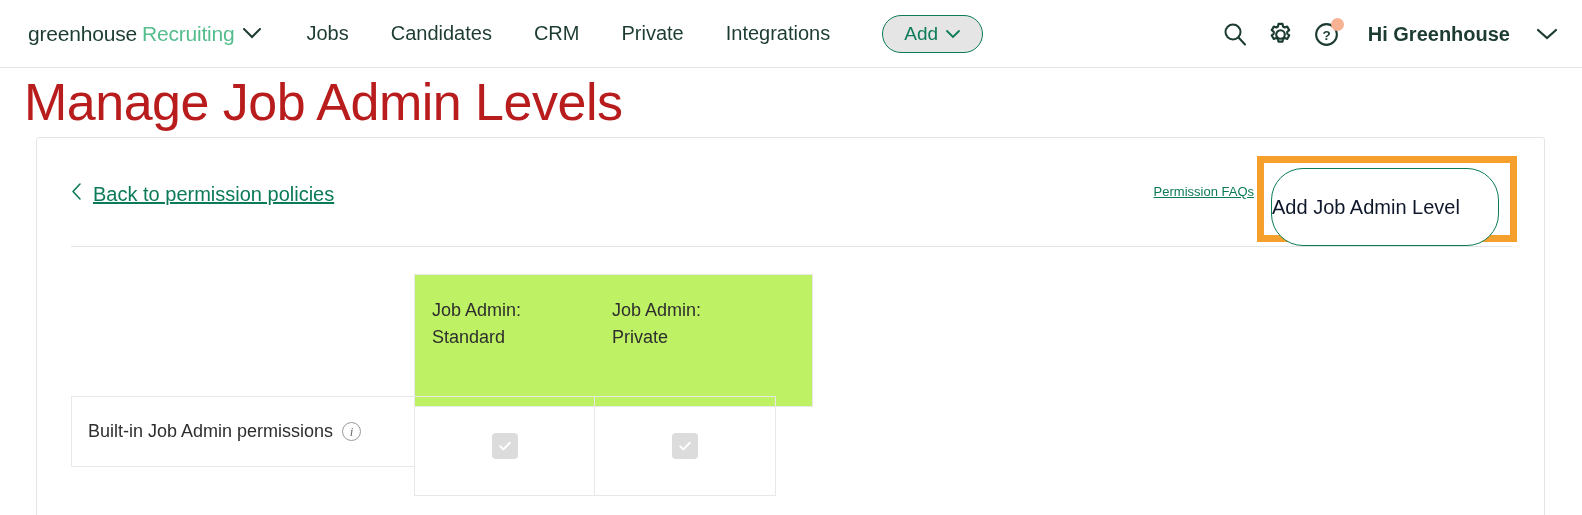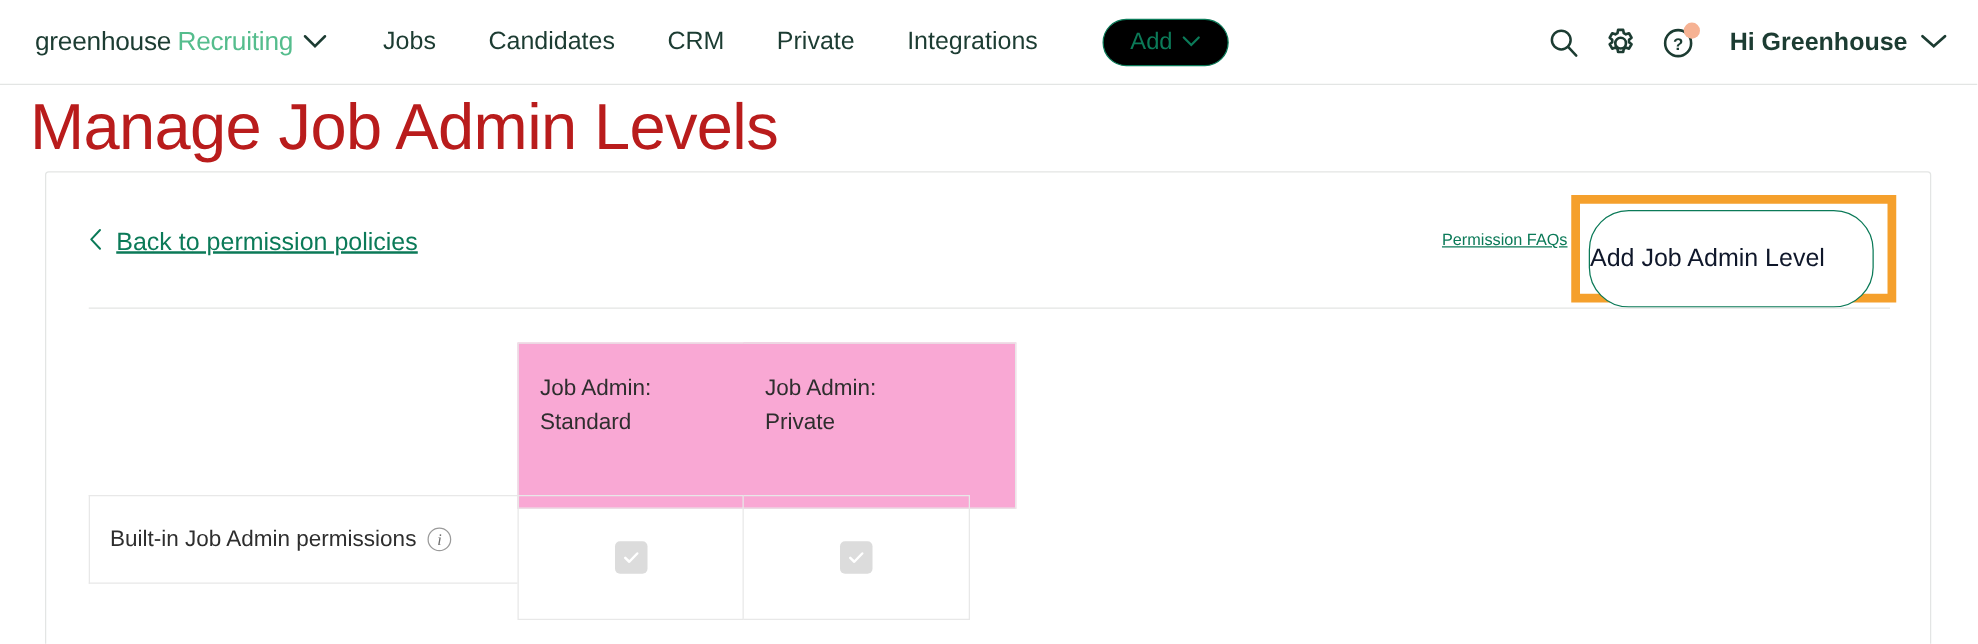--- a/index.html
+++ b/index.html
@@ -36,7 +36,7 @@
     border:1.5px solid #0b7a58; border-radius:22px;
     height:38px; padding:0 21px;
     display:flex; align-items:center; gap:7px;
-    color:#0b7a58; font-size:19px; background:#000000; cursor:pointer;
+    color:#0b7a58; font-size:19px; background:#e5e5e5; cursor:pointer;
   }
 
   .nav-right {

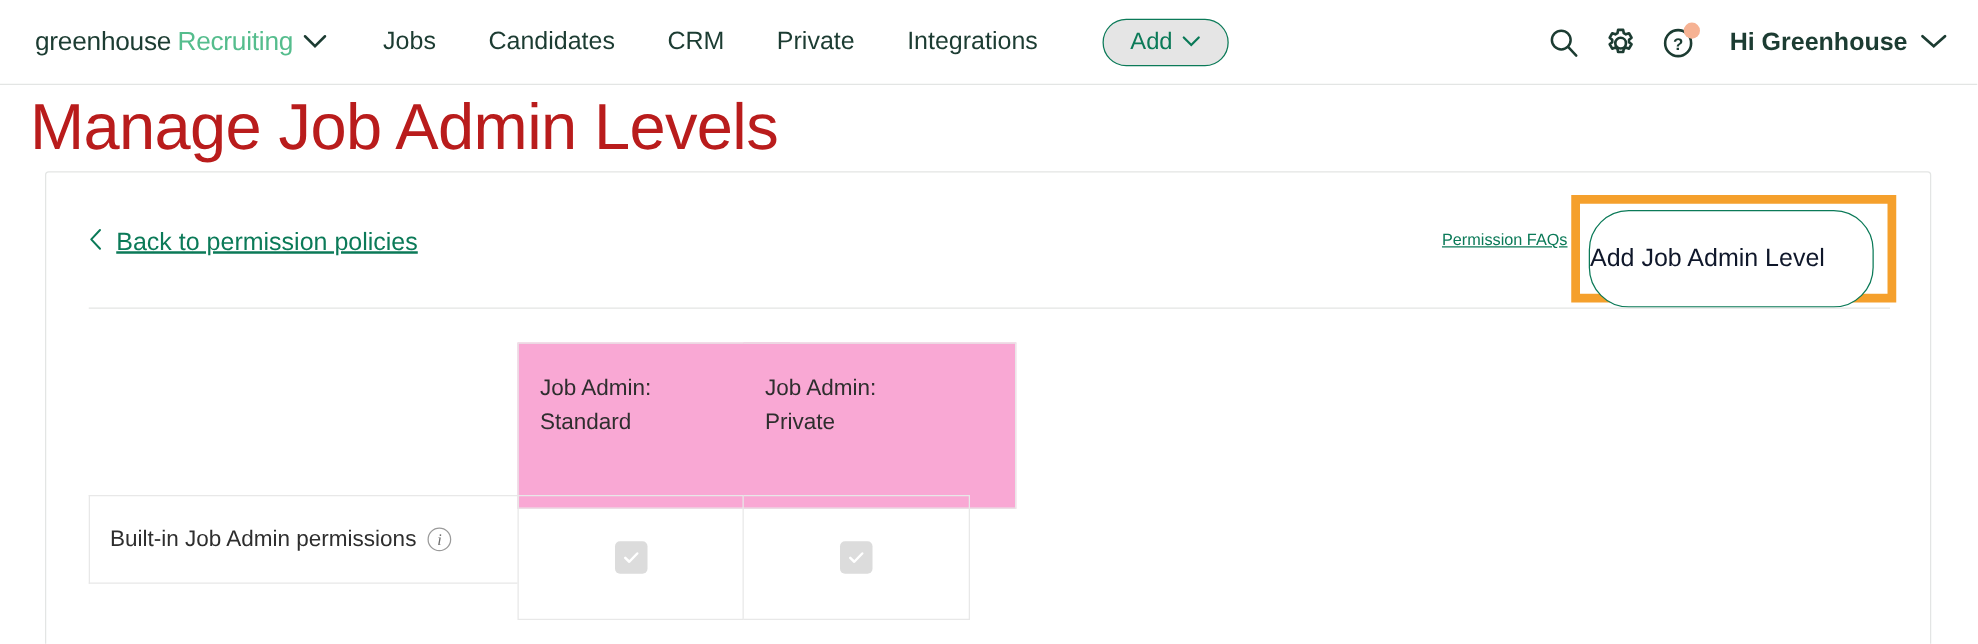--- a/index.html
+++ b/index.html
@@ -52,7 +52,7 @@
     background:#f6b293; top:7px; right:6px;
   }
   .greeting {
-    display:flex; align-items:center; gap:10px; margin-left:18px;
+    display:flex; align-items:center; gap:26px; margin-left:18px;
     font-size:20px; font-weight:bold; color:#1c3c32; cursor:pointer;
   }
 

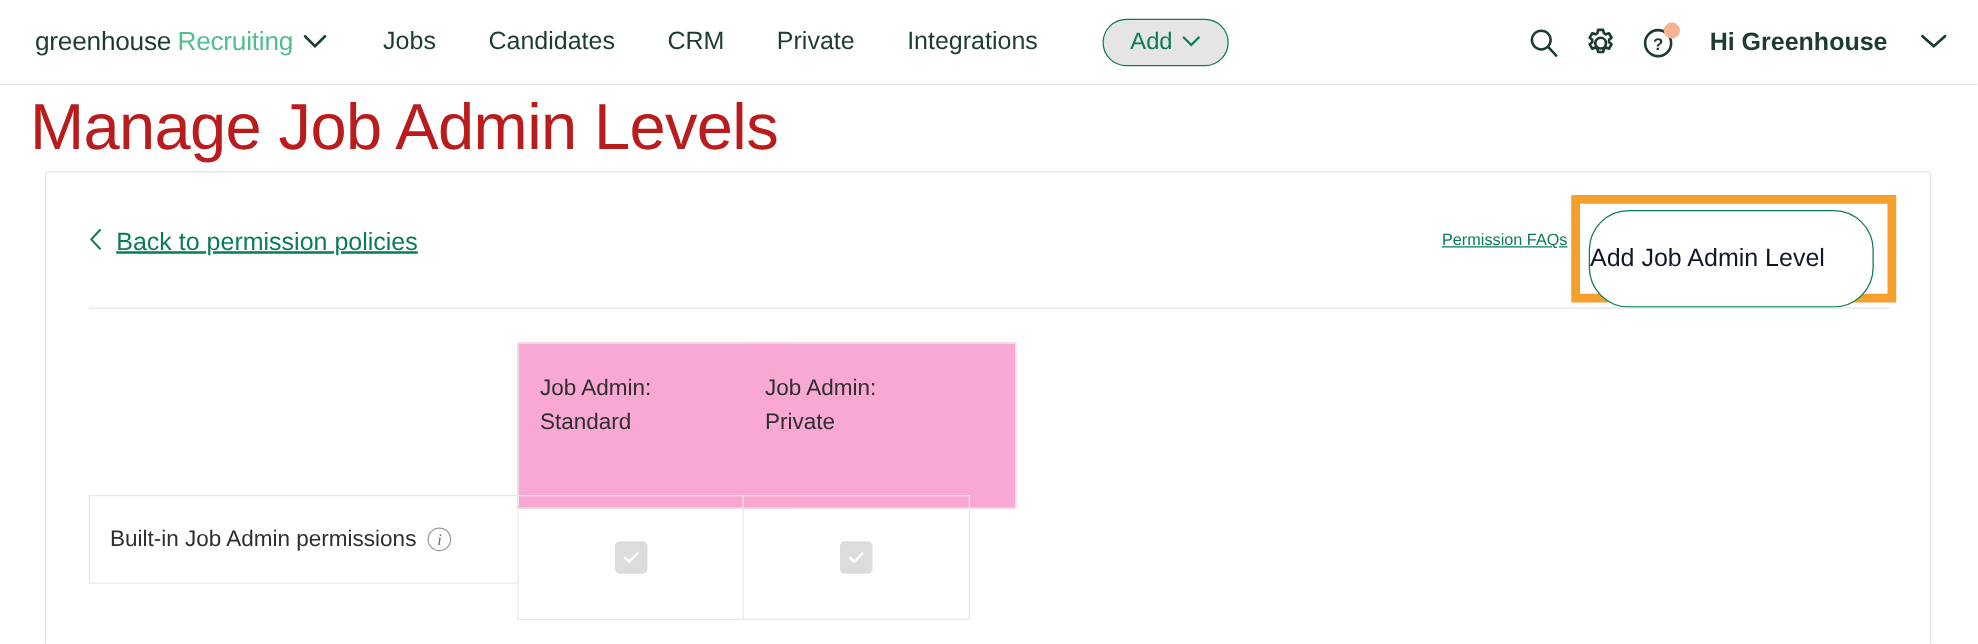--- a/index.html
+++ b/index.html
@@ -114,7 +114,7 @@
   .th-cell {
     position:absolute; top:11px; height:133px;
     width:218px;
-    background:#f9a8d4; border:1px solid #e8e8e8;
+    background:#bef264; border:1px solid #e8e8e8;
     padding:22px 0 0 17px;
     font-size:18px; color:#2e2e2e; line-height:1.5;
   }

